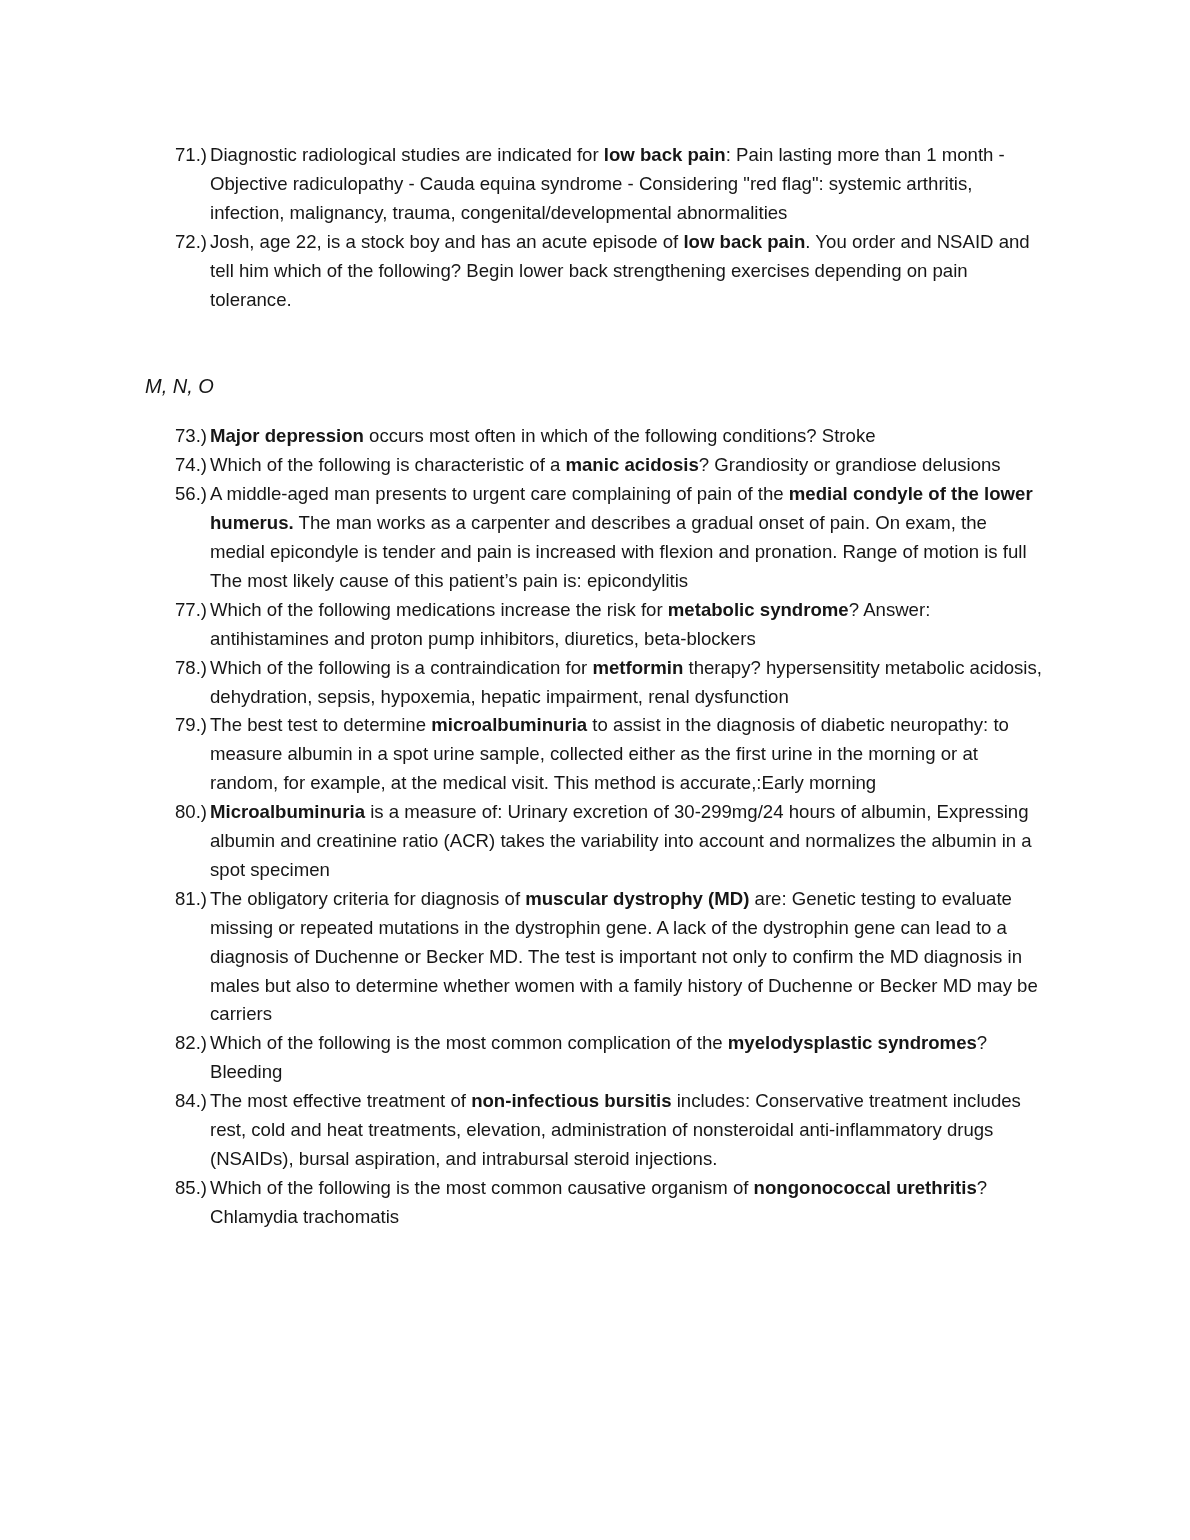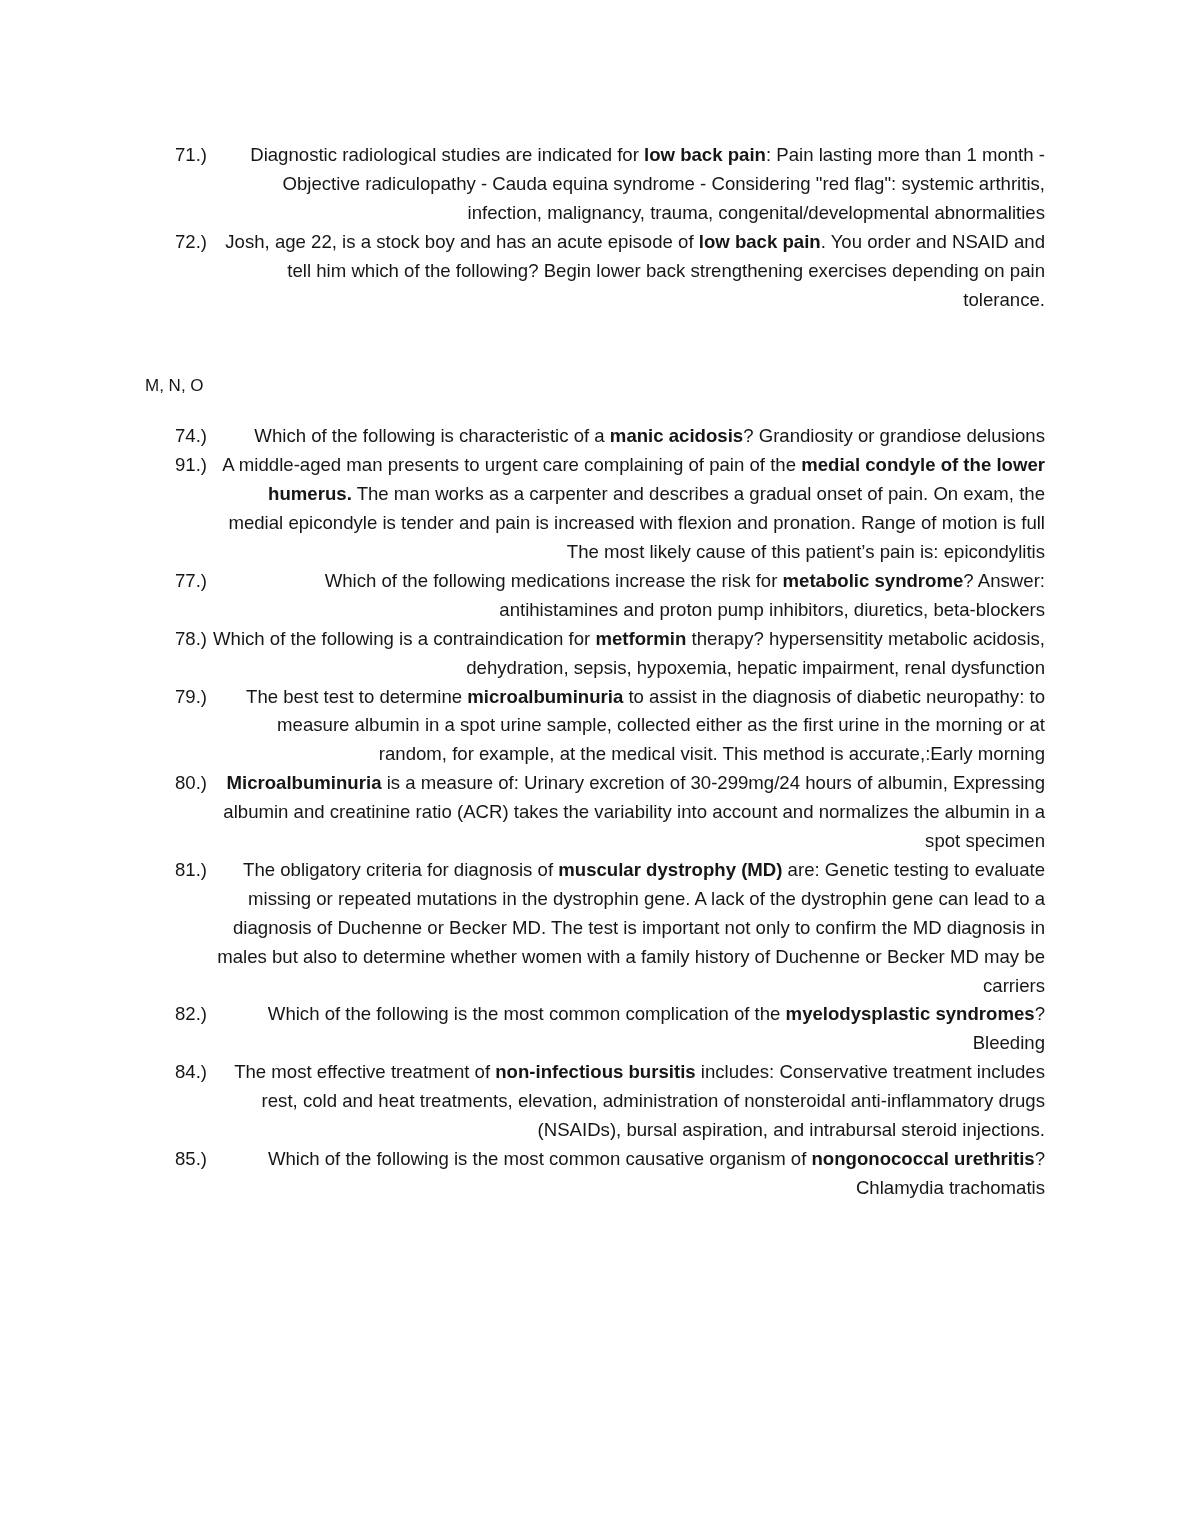--- a/index.html
+++ b/index.html
@@ -36,7 +36,6 @@
   }
   .q-text {
     flex: 1 1 auto;
-    text-align: right;
   }
   .q-text .b {
     font-weight: bold;

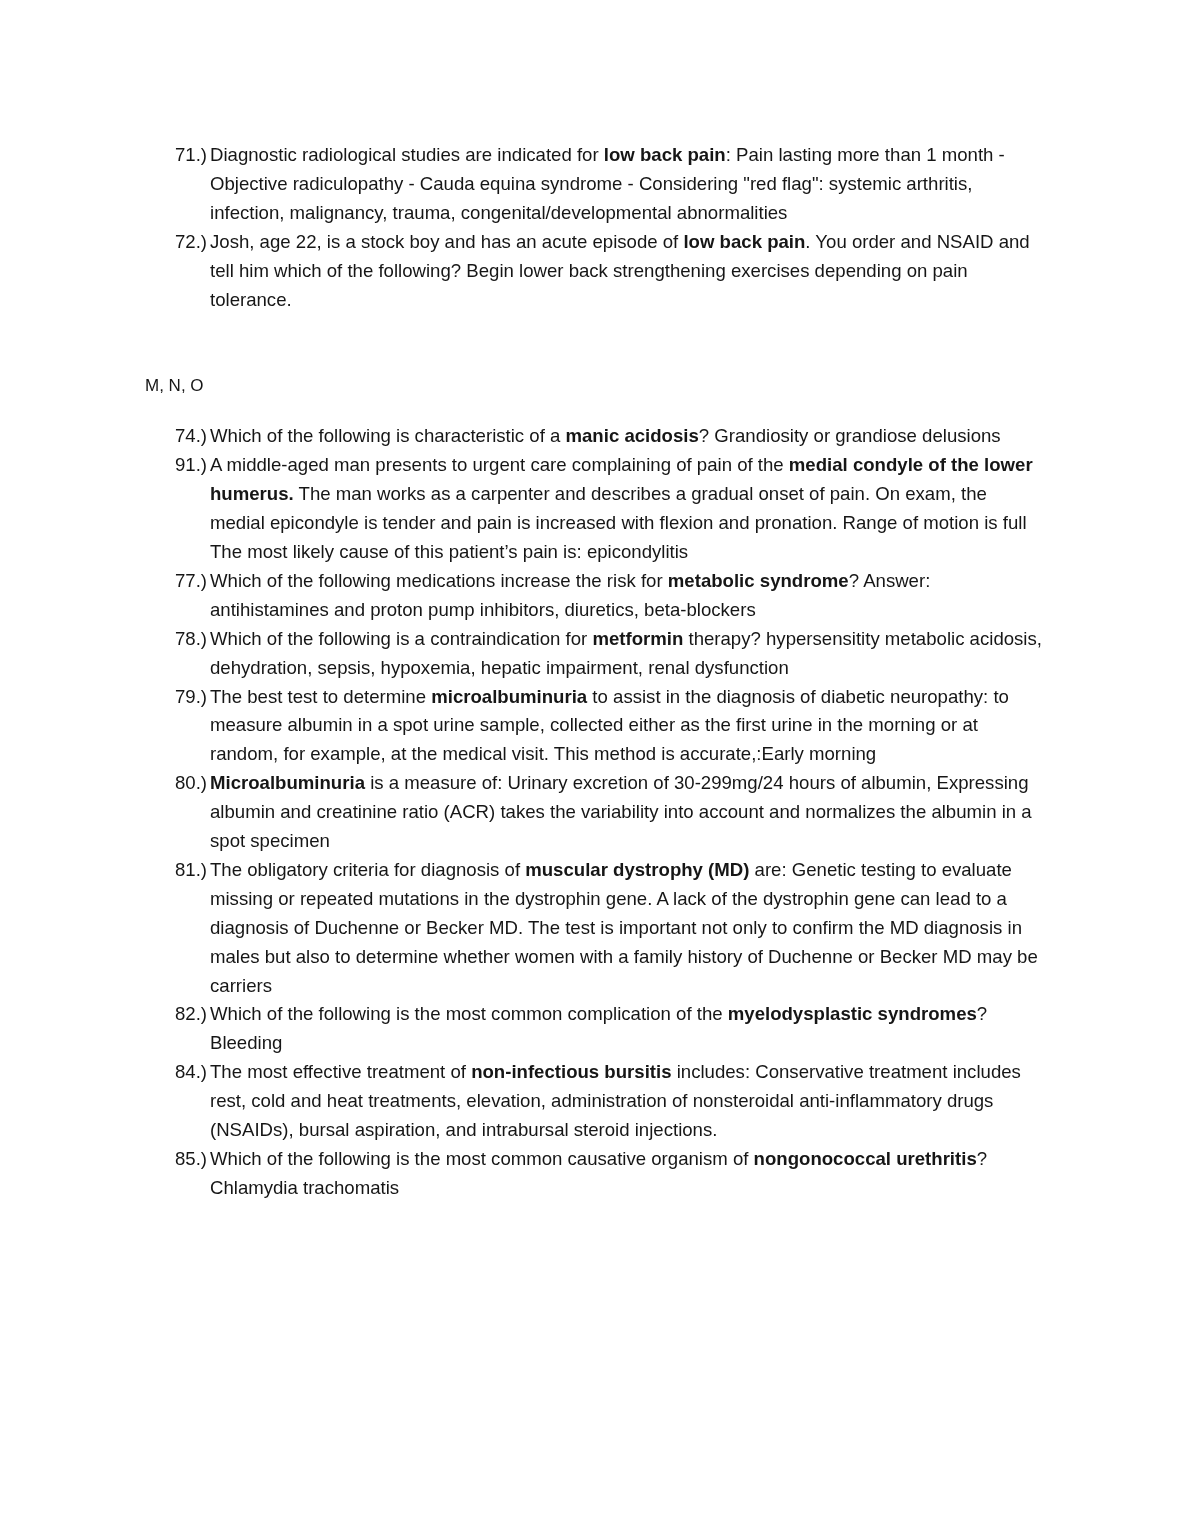--- a/index.html
+++ b/index.html
@@ -41,10 +41,11 @@
     font-weight: bold;
   }
   .section-heading {
-    font-size: 17px;
+    font-size: 20px;
     line-height: 28.9px;
     margin: 58px 0 21px 0;
     font-weight: normal;
+    font-style: italic;
   }
 </style>
 </head>

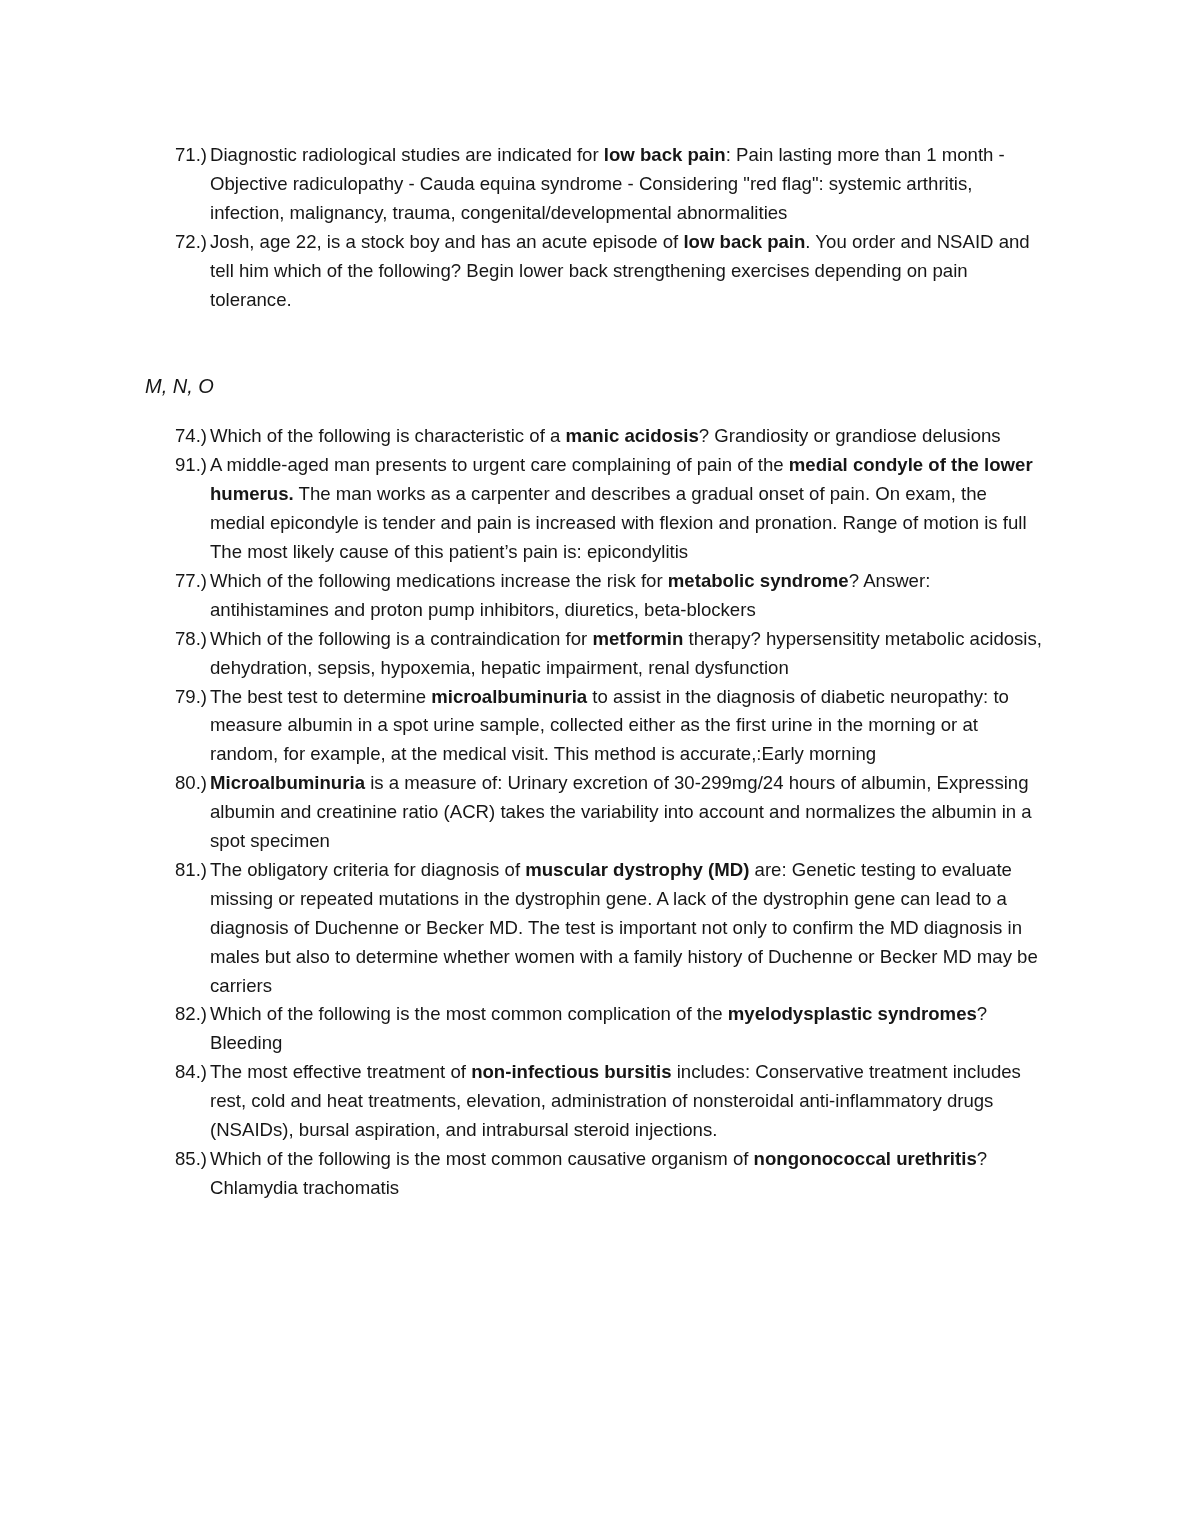--- a/index.html
+++ b/index.html
@@ -65,6 +65,10 @@
   <div class="section-heading">M, N, O</div>
   <div class="q-list" id="list-2">
       <div class="q-item">
+        <span class="q-num">73.)</span>
+        <div class="q-text"><span class="b">Major depression</span><span> occurs most often in which of the following conditions? Stroke</span></div>
+      </div>
+      <div class="q-item">
         <span class="q-num">74.)</span>
         <div class="q-text"><span>Which of the following is characteristic of a </span><span class="b">manic acidosis</span><span>? Grandiosity or grandiose delusions</span></div>
       </div>

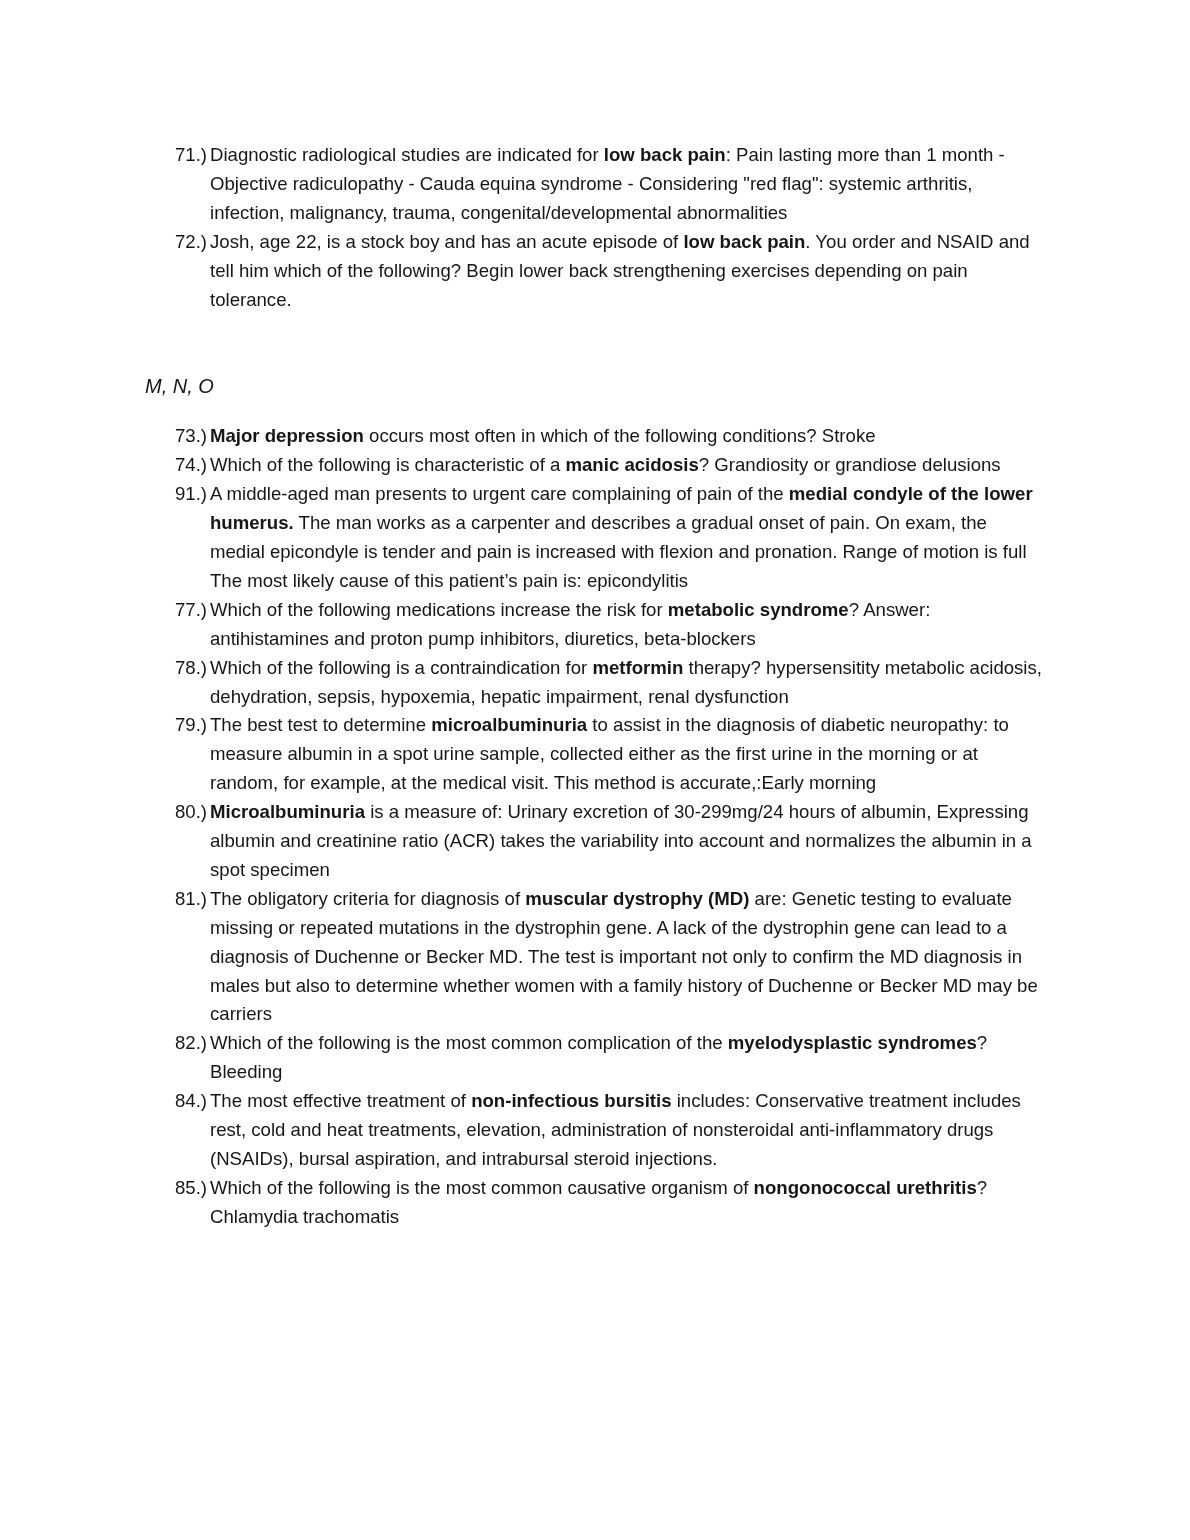--- a/index.html
+++ b/index.html
@@ -73,7 +73,7 @@
         <div class="q-text"><span>Which of the following is characteristic of a </span><span class="b">manic acidosis</span><span>? Grandiosity or grandiose delusions</span></div>
       </div>
       <div class="q-item">
-        <span class="q-num">91.)</span>
+        <span class="q-num">56.)</span>
         <div class="q-text"><span>A middle-aged man presents to urgent care complaining of pain of the </span><span class="b">medial condyle of the lower humerus.</span><span> The man works as a carpenter and describes a gradual onset of pain. On exam, the medial epicondyle is tender and pain is increased with flexion and pronation. Range of motion is full The most likely cause of this patient’s pain is: epicondylitis</span></div>
       </div>
       <div class="q-item">

